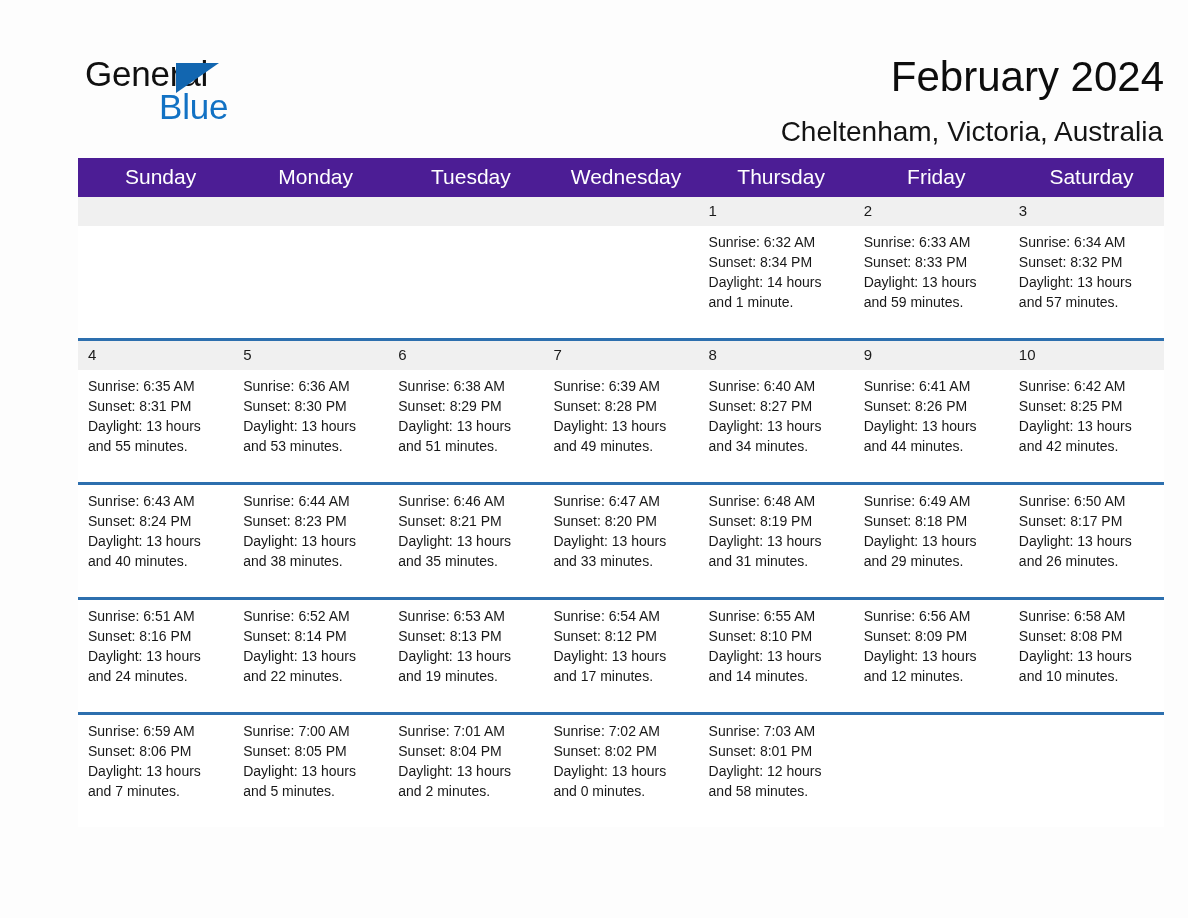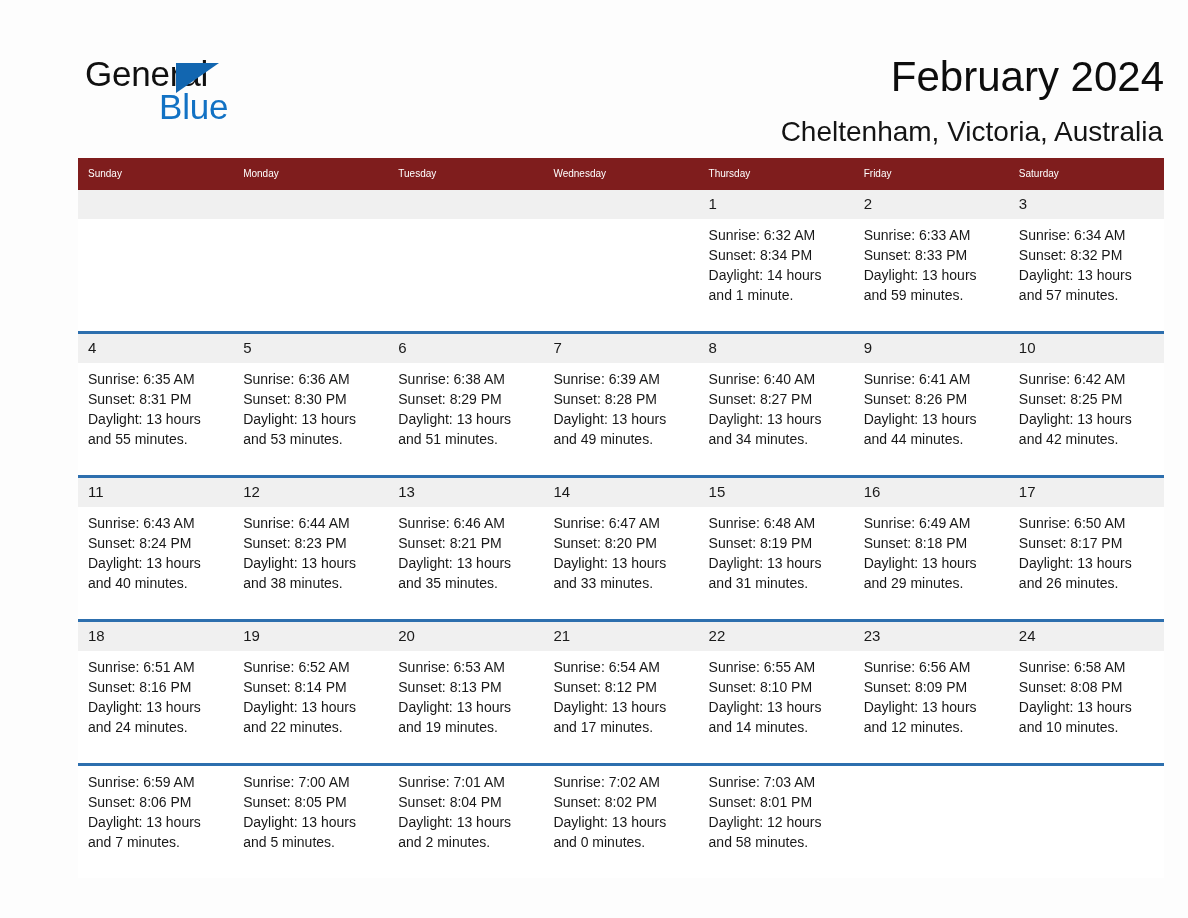--- a/index.html
+++ b/index.html
@@ -97,11 +97,11 @@
     table-layout: fixed;
   }
   .calendar th {
-    background: #7f1d1d;
+    background: #4c1d95;
     color: #ffffff;
-    font-size: 10px;
+    font-size: 21px;
     font-weight: normal;
-    text-align: left;
+    text-align: center;
     padding: 7px 0 8px 10px;
     height: 17px;
     vertical-align: middle;

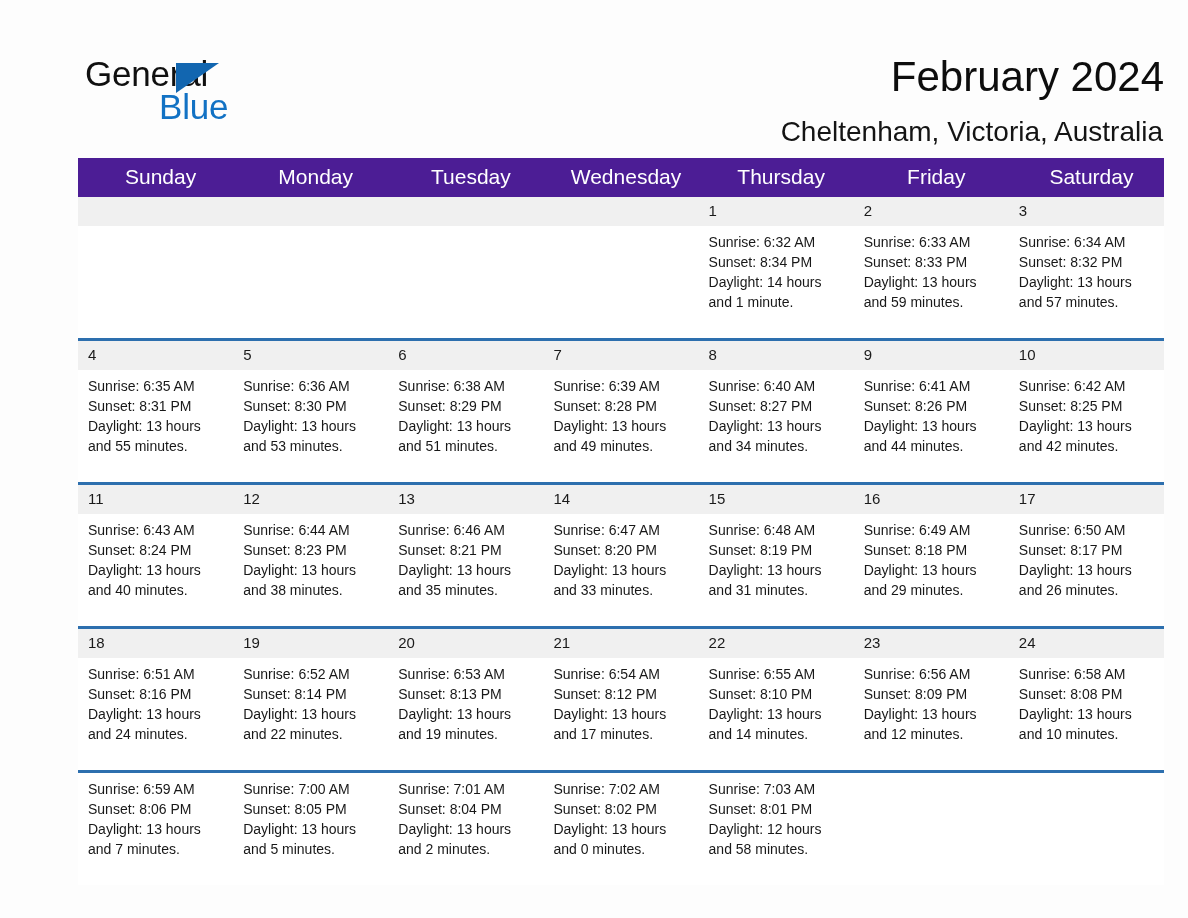--- a/index.html
+++ b/index.html
@@ -278,15 +278,6 @@
         <tr class="week-rule">
           <td colspan="7"></td>
         </tr>
-        <tr class="daynum-row">
-          <td>11</td>
-          <td>12</td>
-          <td>13</td>
-          <td>14</td>
-          <td>15</td>
-          <td>16</td>
-          <td>17</td>
-        </tr>
         <tr class="info-row">
           <td>
             <span class="line">Sunrise: 6:43 AM</span>

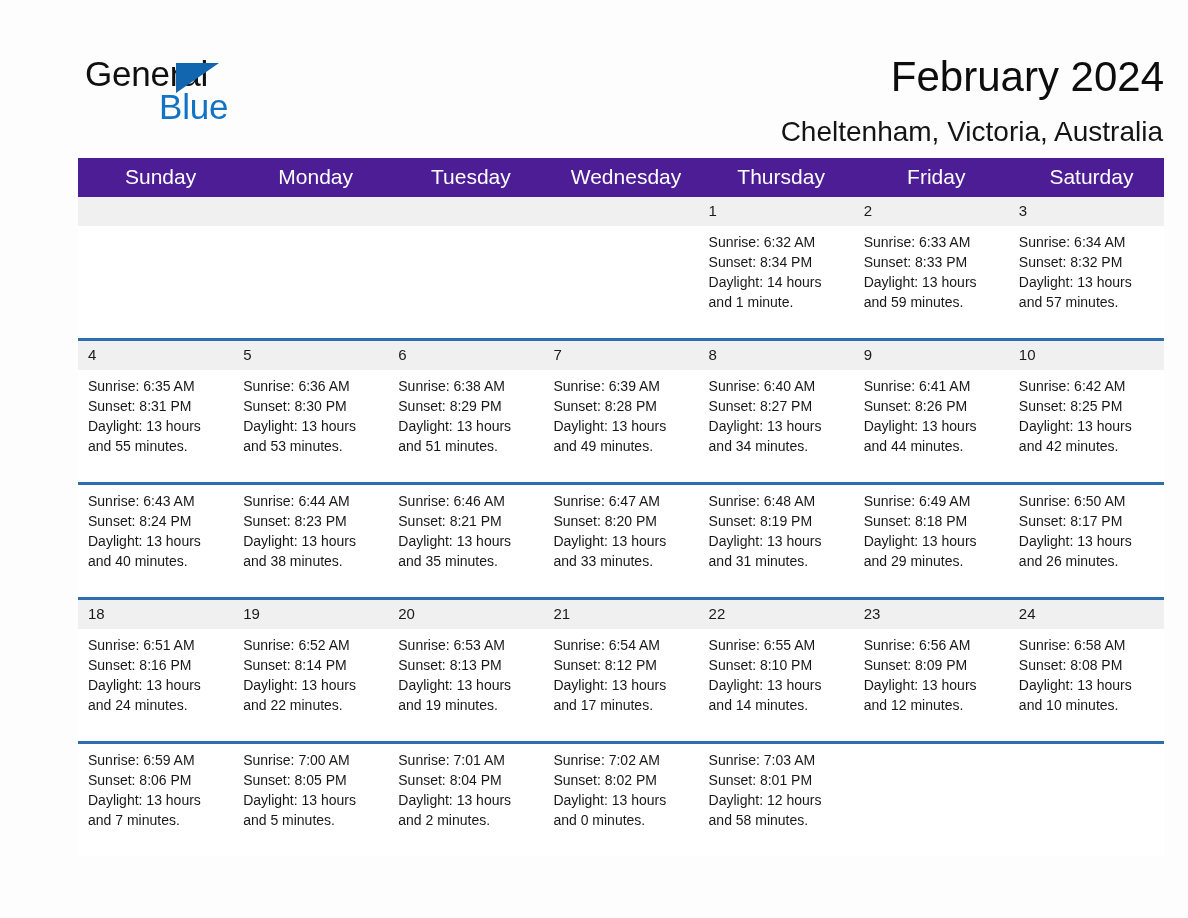--- a/index.html
+++ b/index.html
@@ -325,15 +325,6 @@
         <tr class="week-rule">
           <td colspan="7"></td>
         </tr>
-        <tr class="daynum-row">
-          <td>18</td>
-          <td>19</td>
-          <td>20</td>
-          <td>21</td>
-          <td>22</td>
-          <td>23</td>
-          <td>24</td>
-        </tr>
         <tr class="info-row">
           <td>
             <span class="line">Sunrise: 6:51 AM</span>

